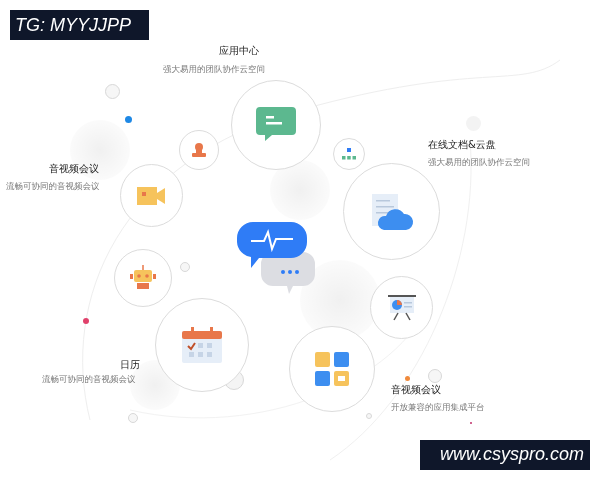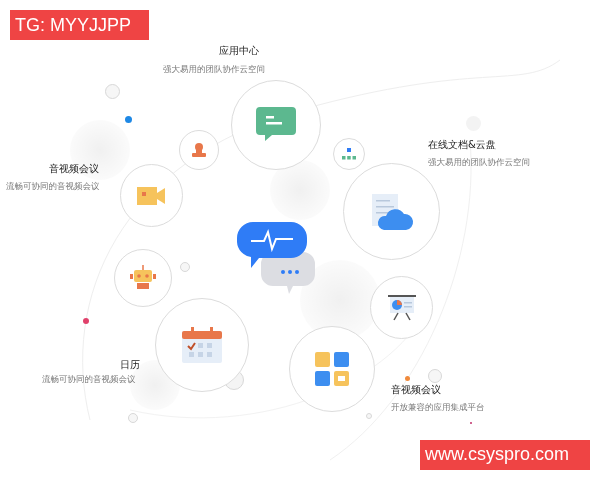--- a/index.html
+++ b/index.html
@@ -11,7 +11,7 @@
   .shadow-blob { position:absolute; border-radius:50%; background:radial-gradient(circle, rgba(0,0,0,0.06), rgba(0,0,0,0)); }
   .title { position:absolute; font-size:10px; color:#222; white-space:nowrap; }
   .sub { position:absolute; font-size:8.5px; color:#777; white-space:nowrap; }
-  .tag { position:absolute; background:#ef4444; color:#fff; font-family:"Liberation Sans", sans-serif; }
+  .tag { position:absolute; background:#0f172a; color:#fff; font-family:"Liberation Sans", sans-serif;font-style:italic; }
   .dot { position:absolute; border-radius:50%; }
   .ring { position:absolute; border-radius:50%; border:1px solid #d8d8d8; background:#f6f6f6; box-sizing:border-box; }
 </style>

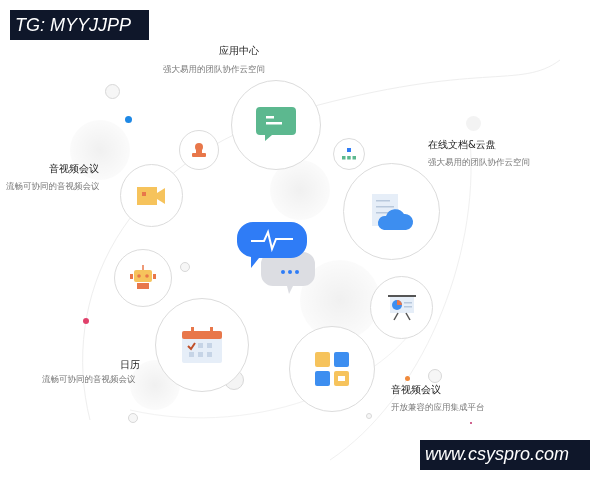--- a/index.html
+++ b/index.html
@@ -157,6 +157,6 @@
 <div class="title" style="left:391px;top:383px">音视频会议</div>
 <div class="sub" style="left:391px;top:402px">开放兼容的应用集成平台</div>
 
-<div class="tag" style="left:420px;top:440px;width:170px;height:30px;font-size:18px;line-height:28px;padding-left:5px;box-sizing:border-box">www.csyspro.com</div>
+<div class="tag" style="left:420px;top:440px;width:170px;height:30px;font-size:18px;line-height:28px;padding-left:20px;box-sizing:border-box">www.csyspro.com</div>
 
 </body></html>

